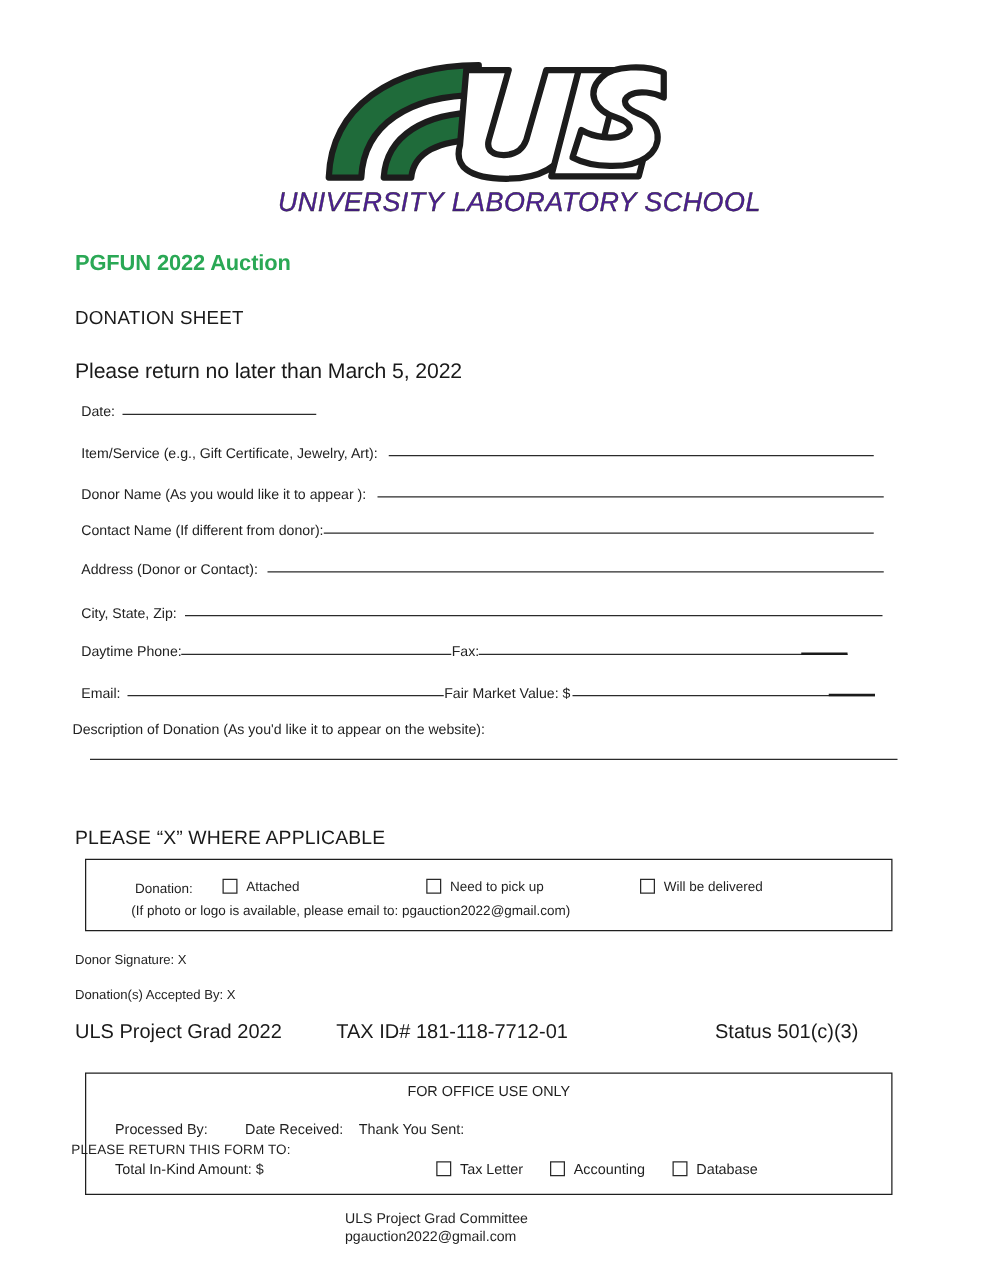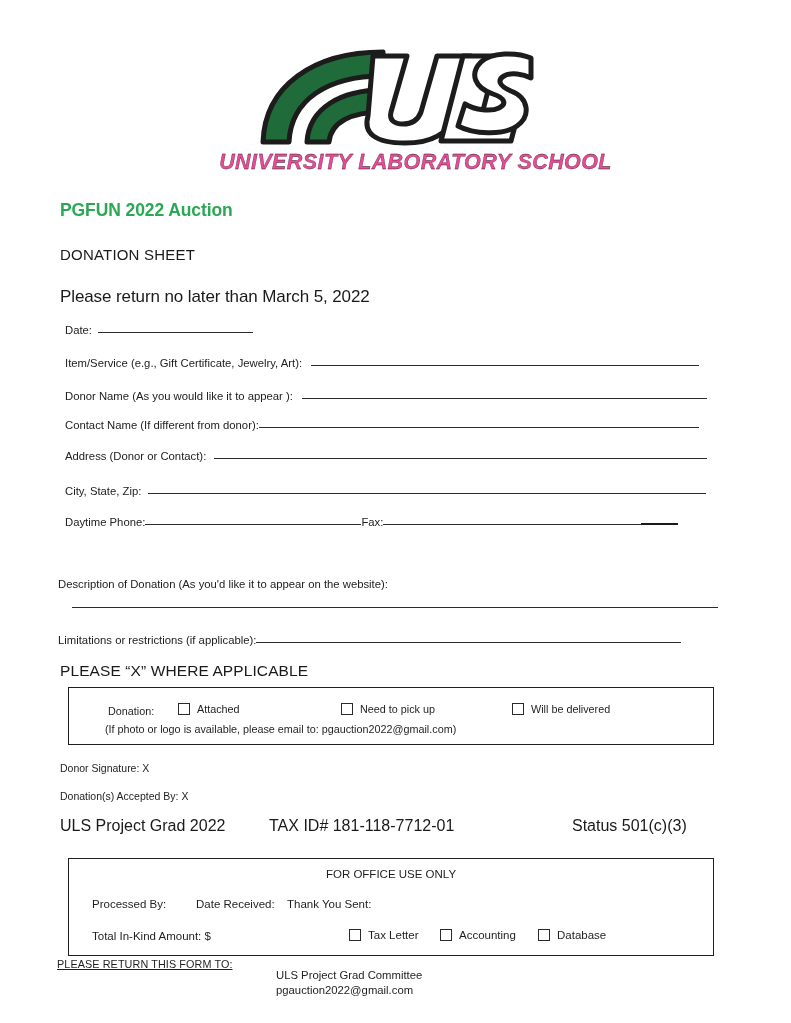--- a/index.html
+++ b/index.html
@@ -35,11 +35,11 @@
     display: block;
     margin: 4px auto 0 auto;
     font-family: "Liberation Sans", sans-serif;
-    font-weight: bold;
+    font-weight: normal;
     font-style: italic;
     font-size: 21.5px;
     letter-spacing: 0.4px;
-    color: #ec4899;
+    color: #4c1d95;
     -webkit-text-stroke: 0.3px #1c1c1c;
     white-space: nowrap;
     padding-left: 40px;

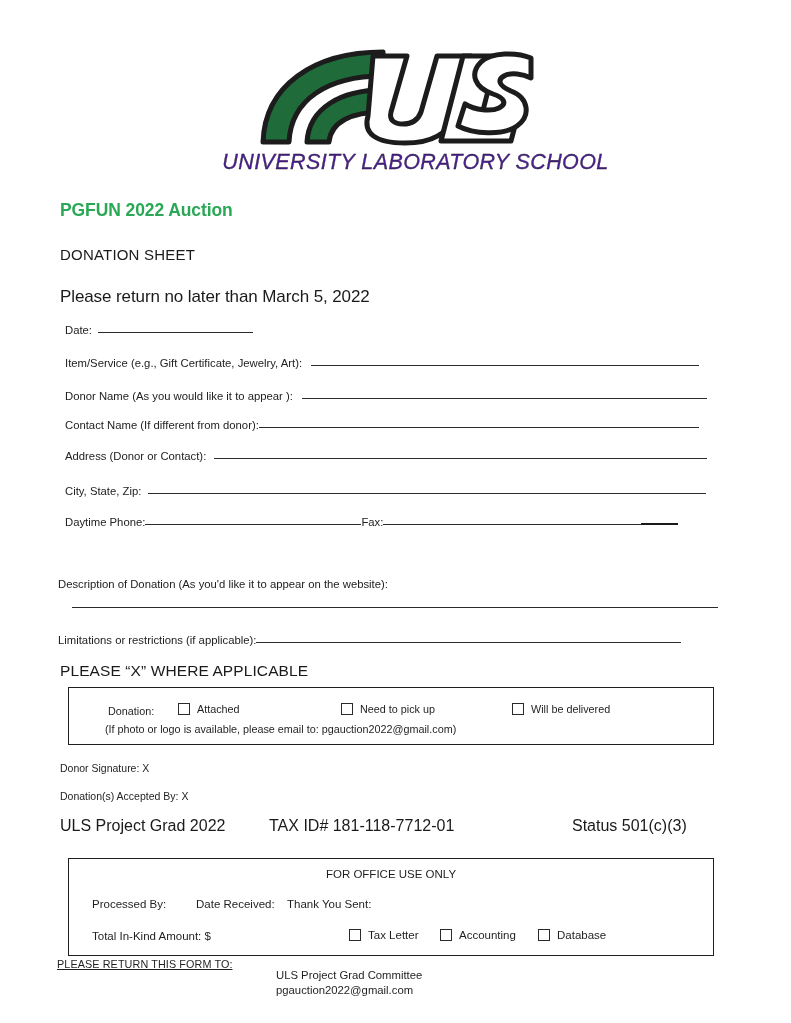--- a/index.html
+++ b/index.html
@@ -261,6 +261,13 @@
     <span class="rule-thick" style="width:37px; margin-left:-37px;"></span>
   </div>
 
+  <div class="field-row" style="left:65px; top:549px;">
+    <span class="field-label">Email:</span>
+    <span class="rule" style="width:253px; margin-left:6px;"></span>
+    <span class="field-label">Fair Market Value:  $</span>
+    <span class="rule" style="width:242px; margin-left:2px;"></span>
+    <span class="rule-thick" style="width:37px; margin-left:-37px;"></span>
+  </div>
 
   <div class="field-row" style="left:58px; top:578px;">
     <span class="field-label">Description of Donation (As you'd like it to appear on the website):</span>

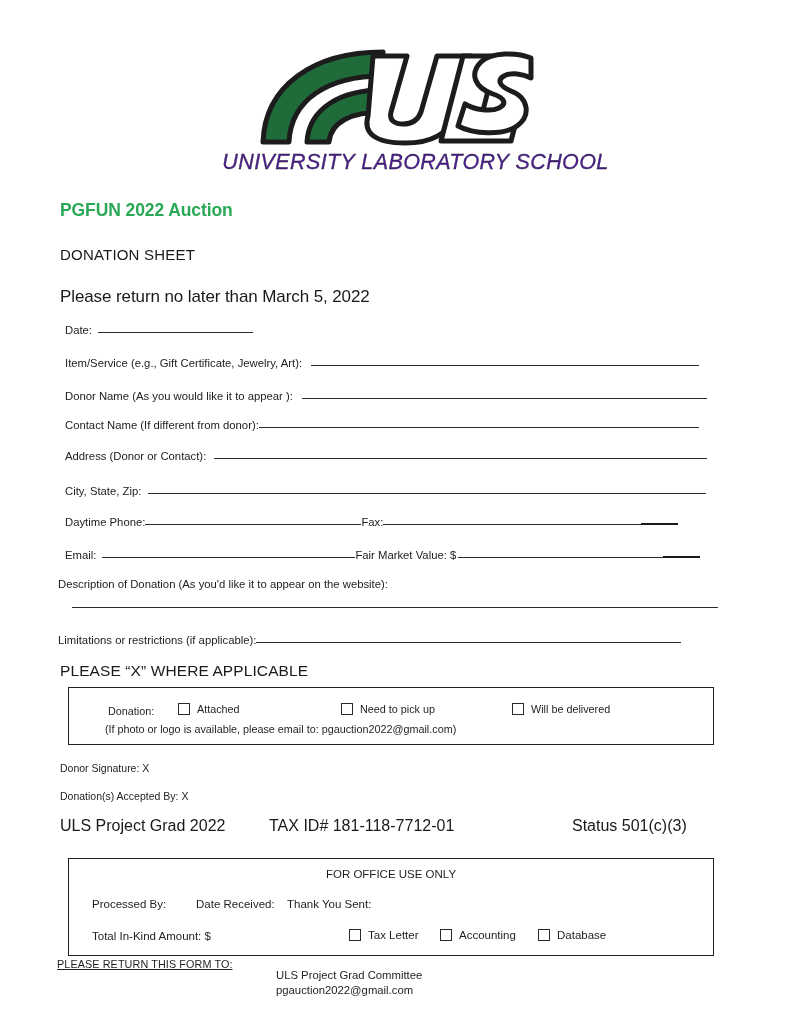--- a/index.html
+++ b/index.html
@@ -276,10 +276,6 @@
     <span class="rule" style="width:646px;"></span>
   </div>
 
-  <div class="field-row" style="left:58px; top:634px;">
-    <span class="field-label">Limitations or restrictions (if applicable):</span>
-    <span class="rule" style="width:425px;"></span>
-  </div>
 
   <div class="abs" id="please-x-title">PLEASE “X” WHERE APPLICABLE</div>
 

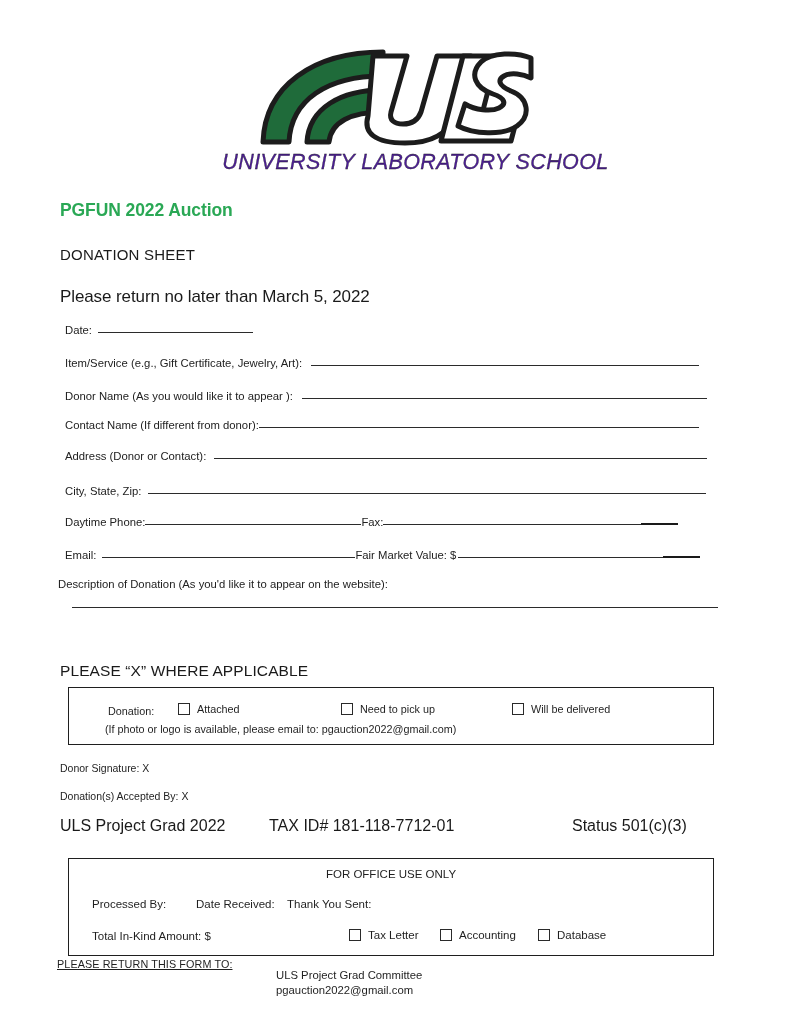--- a/index.html
+++ b/index.html
@@ -184,11 +184,10 @@
 
   
   #return-label {
-    left: 57px; top: 958px;
+    left: 57px; top: 914px;
     font-size: 10.8px;
     color: #1f1f1f;
     letter-spacing: 0.1px;
-    text-decoration: underline;
   }
   #return-addr {
     left: 264px; top: 968px;

